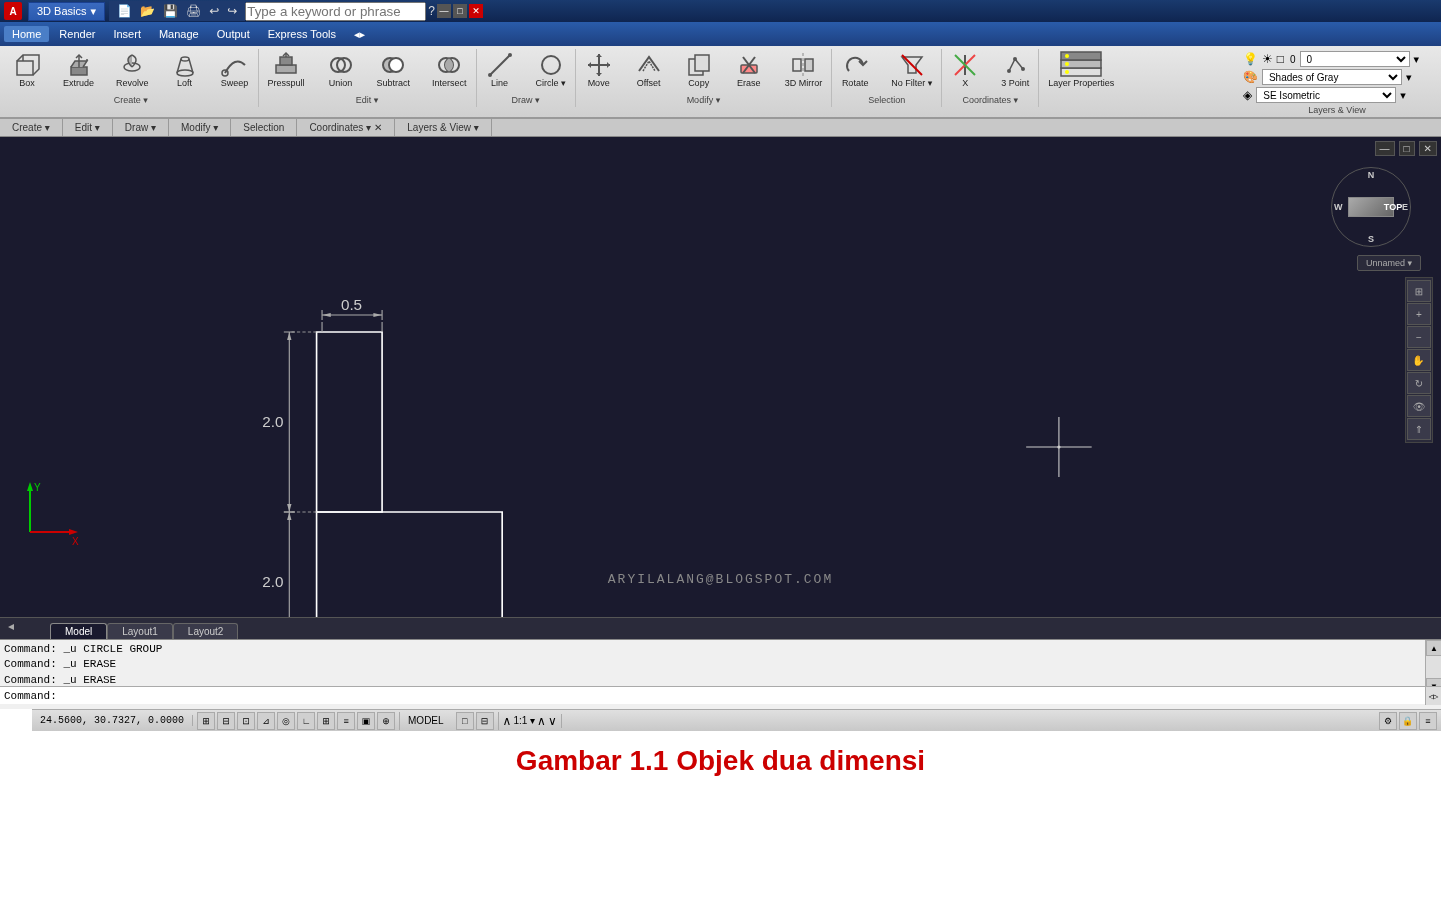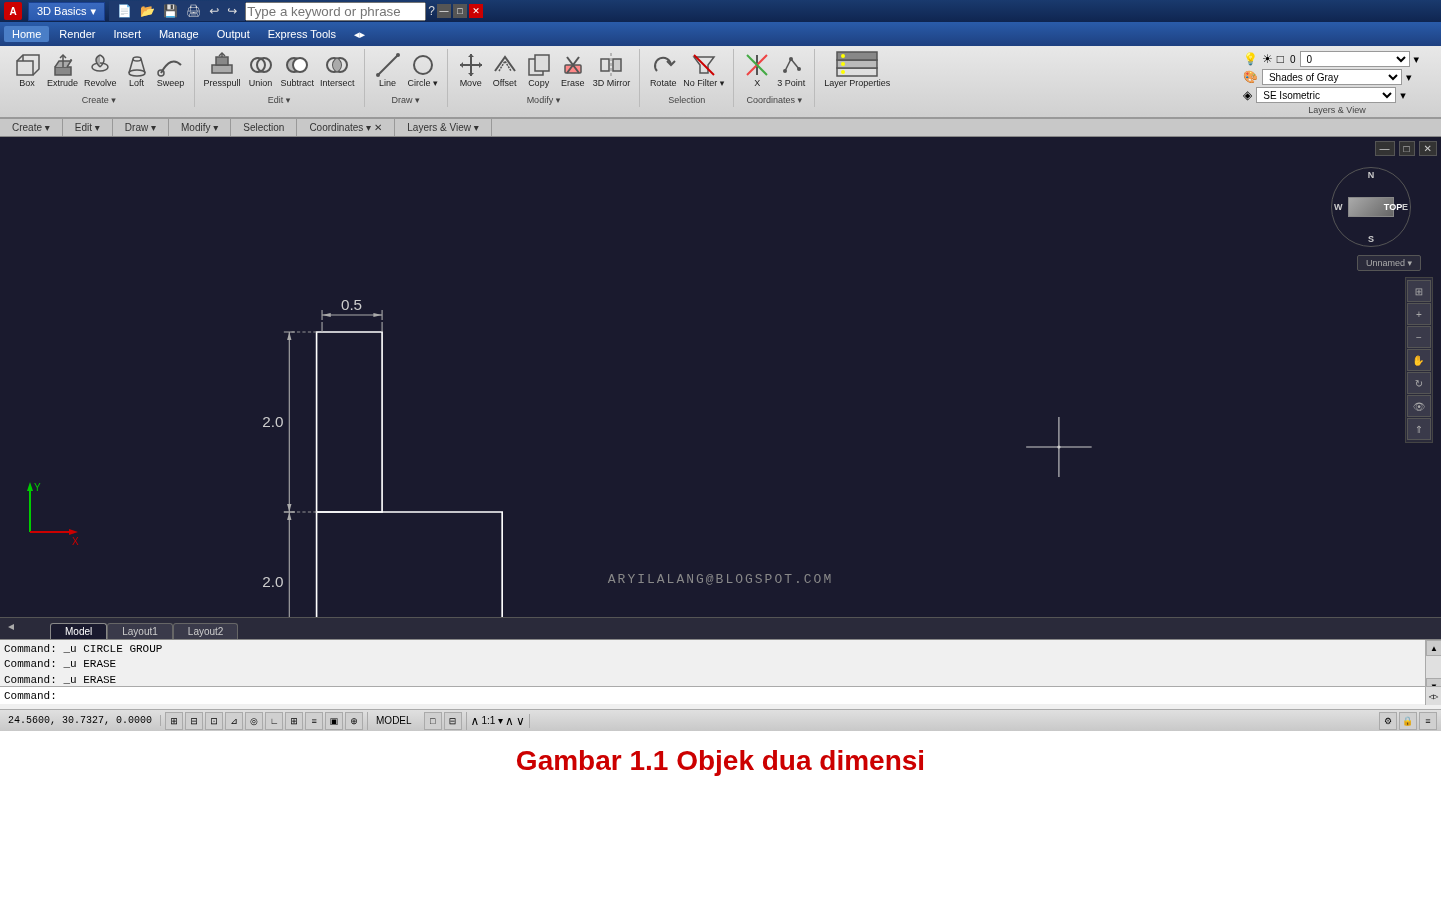--- a/index.html
+++ b/index.html
@@ -81,7 +81,7 @@
     }
     .ribbon-buttons {
       display: flex;
-      gap: 0;
+      gap: 16px;
       align-items: flex-start;
       padding-bottom: 14px;
     }

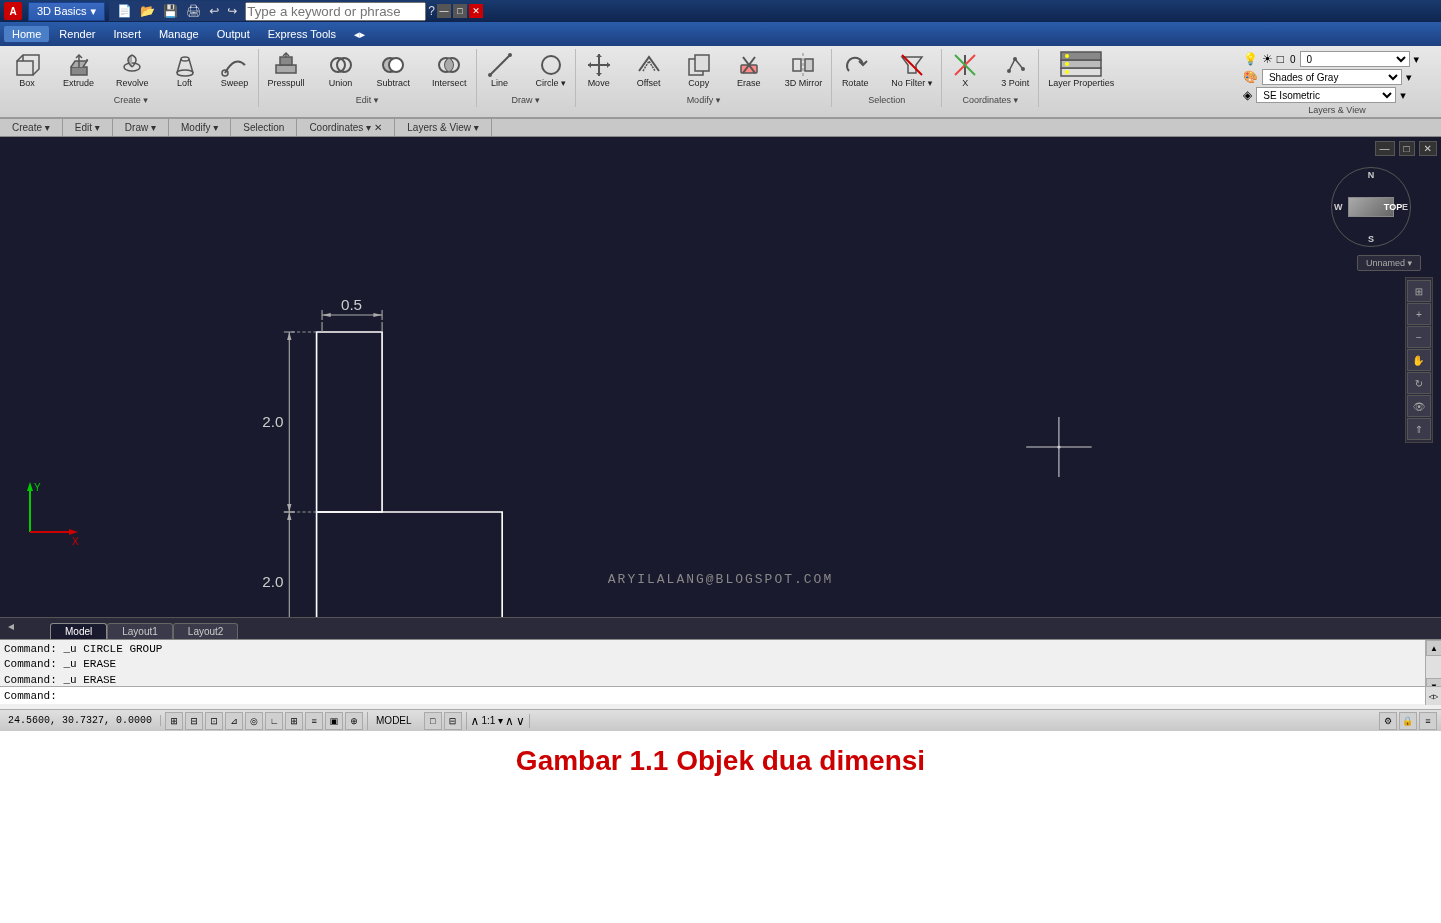--- a/index.html
+++ b/index.html
@@ -371,6 +371,7 @@
       font-size: 10px;
       color: #000;
       border-top: 1px solid #aaa;
+      margin-left: 32px;
     }
     .status-coord {
       padding: 0 8px;

